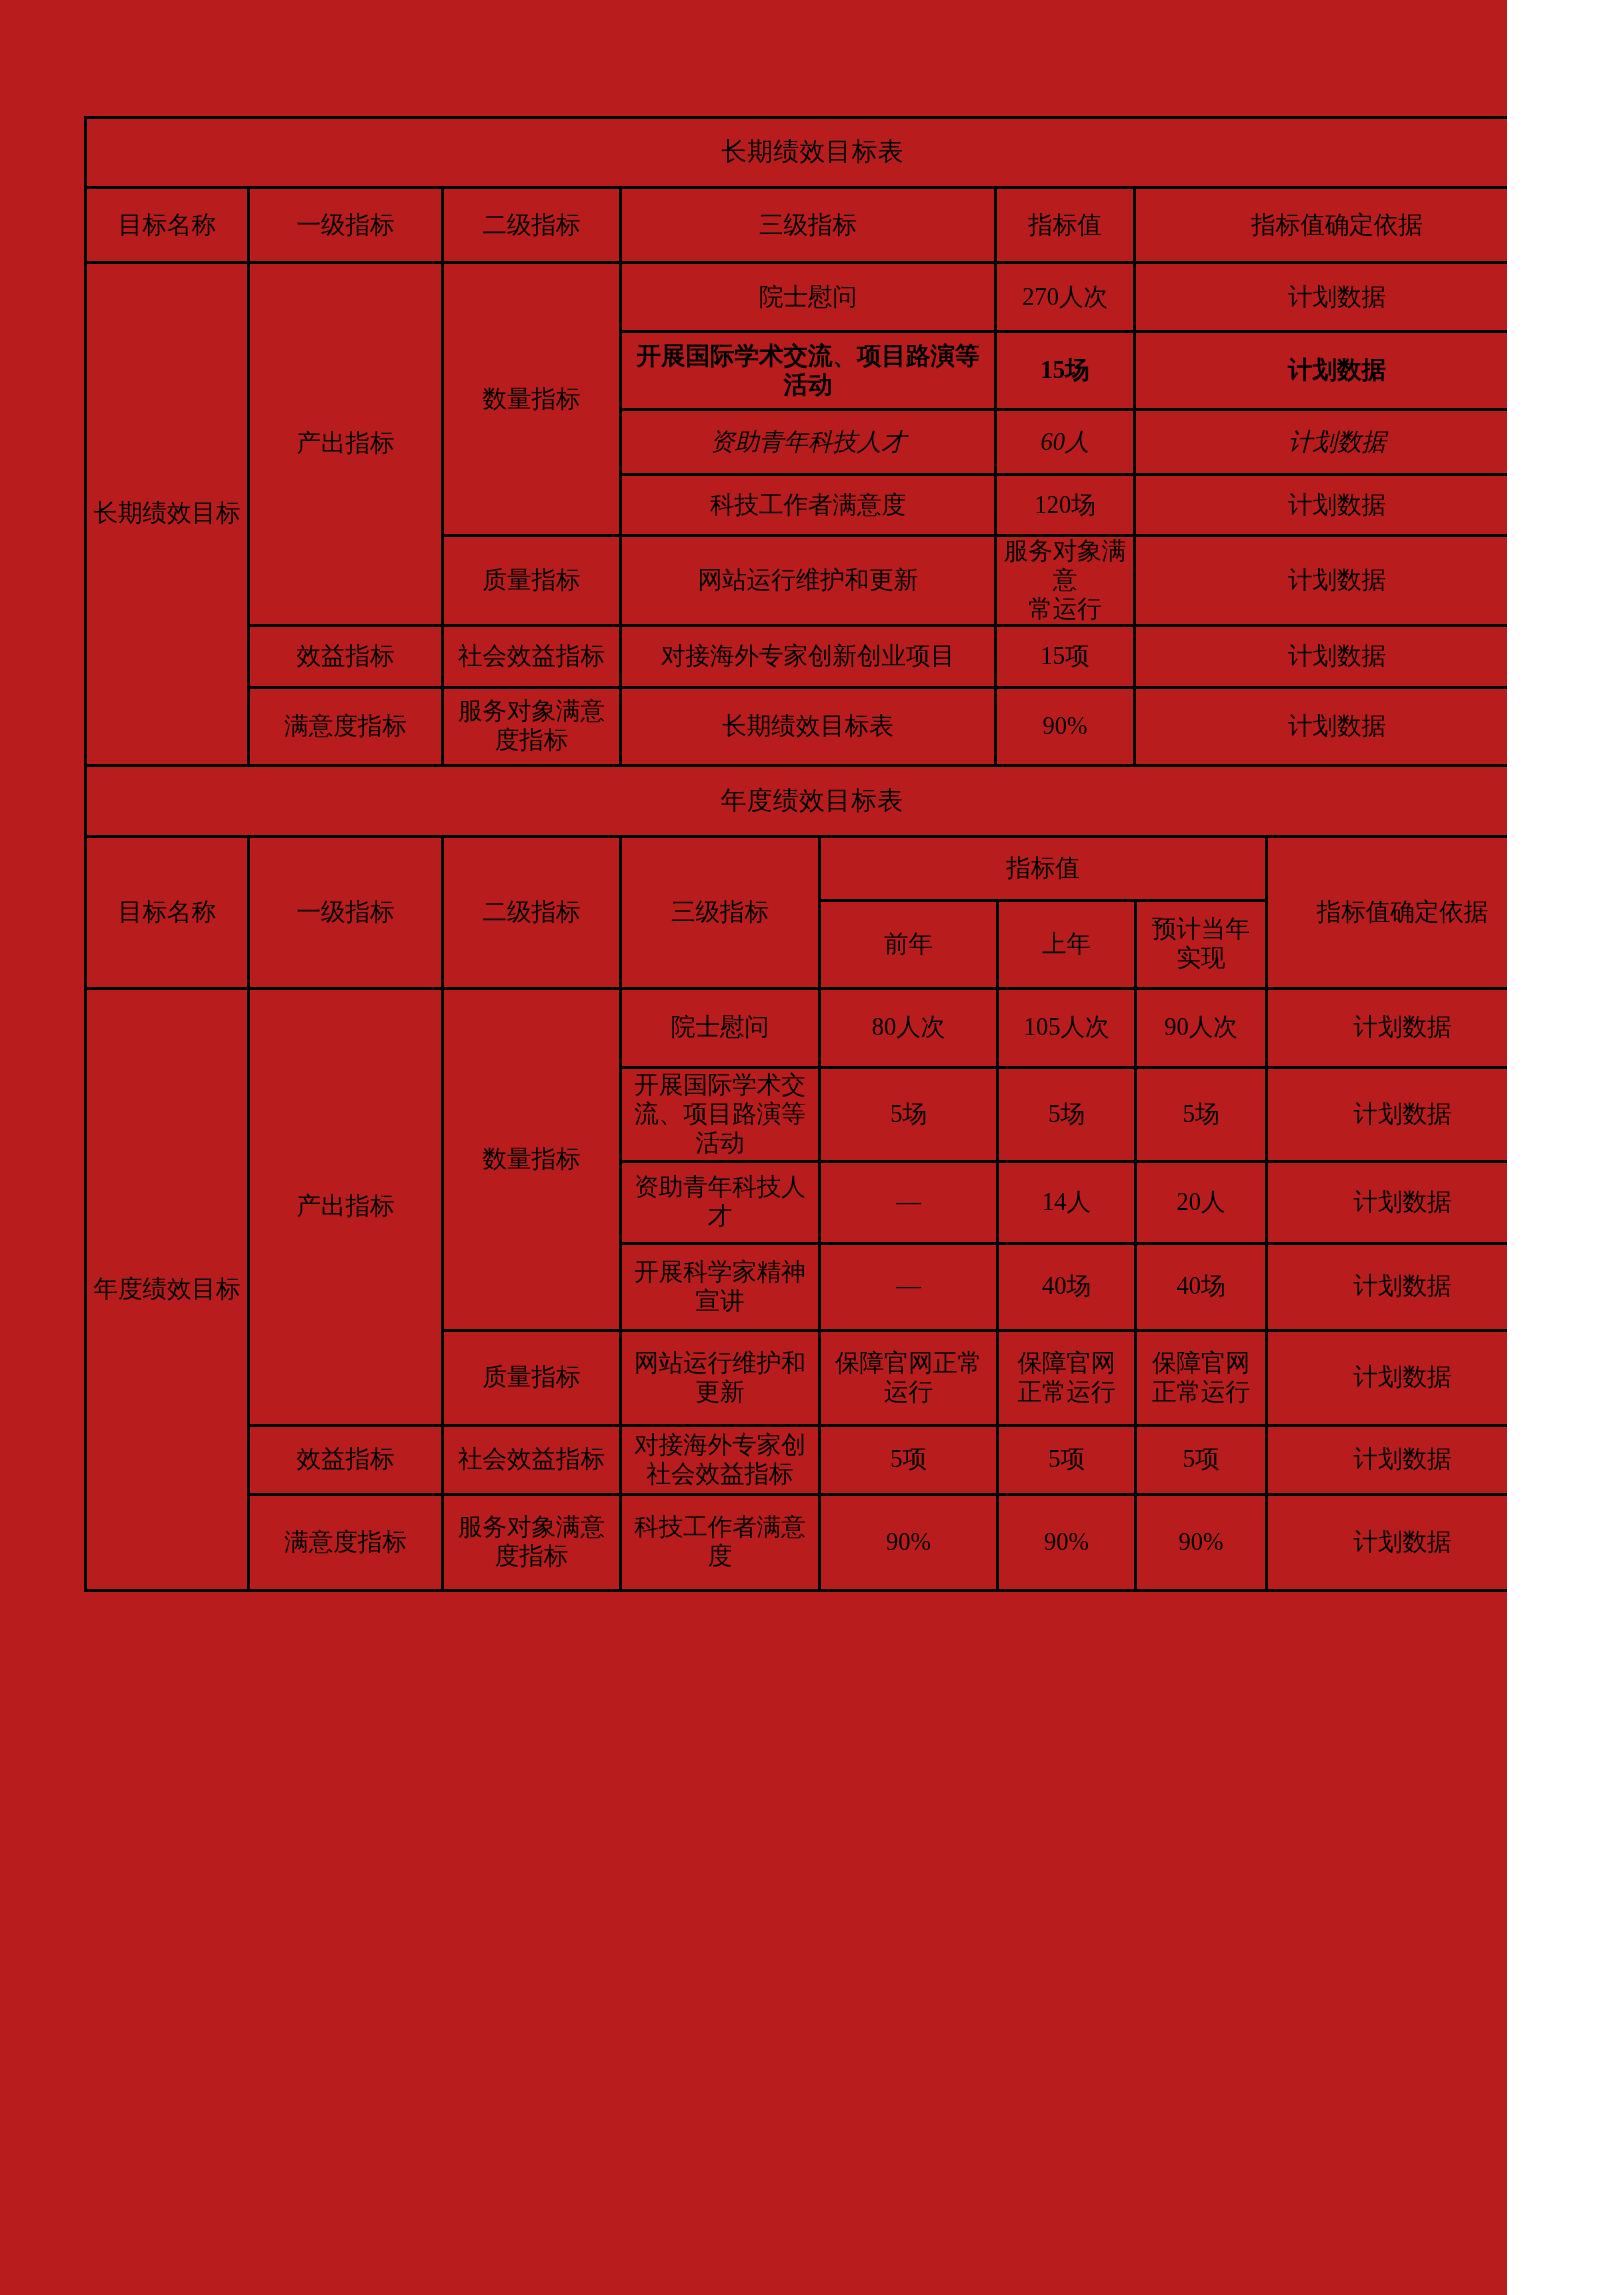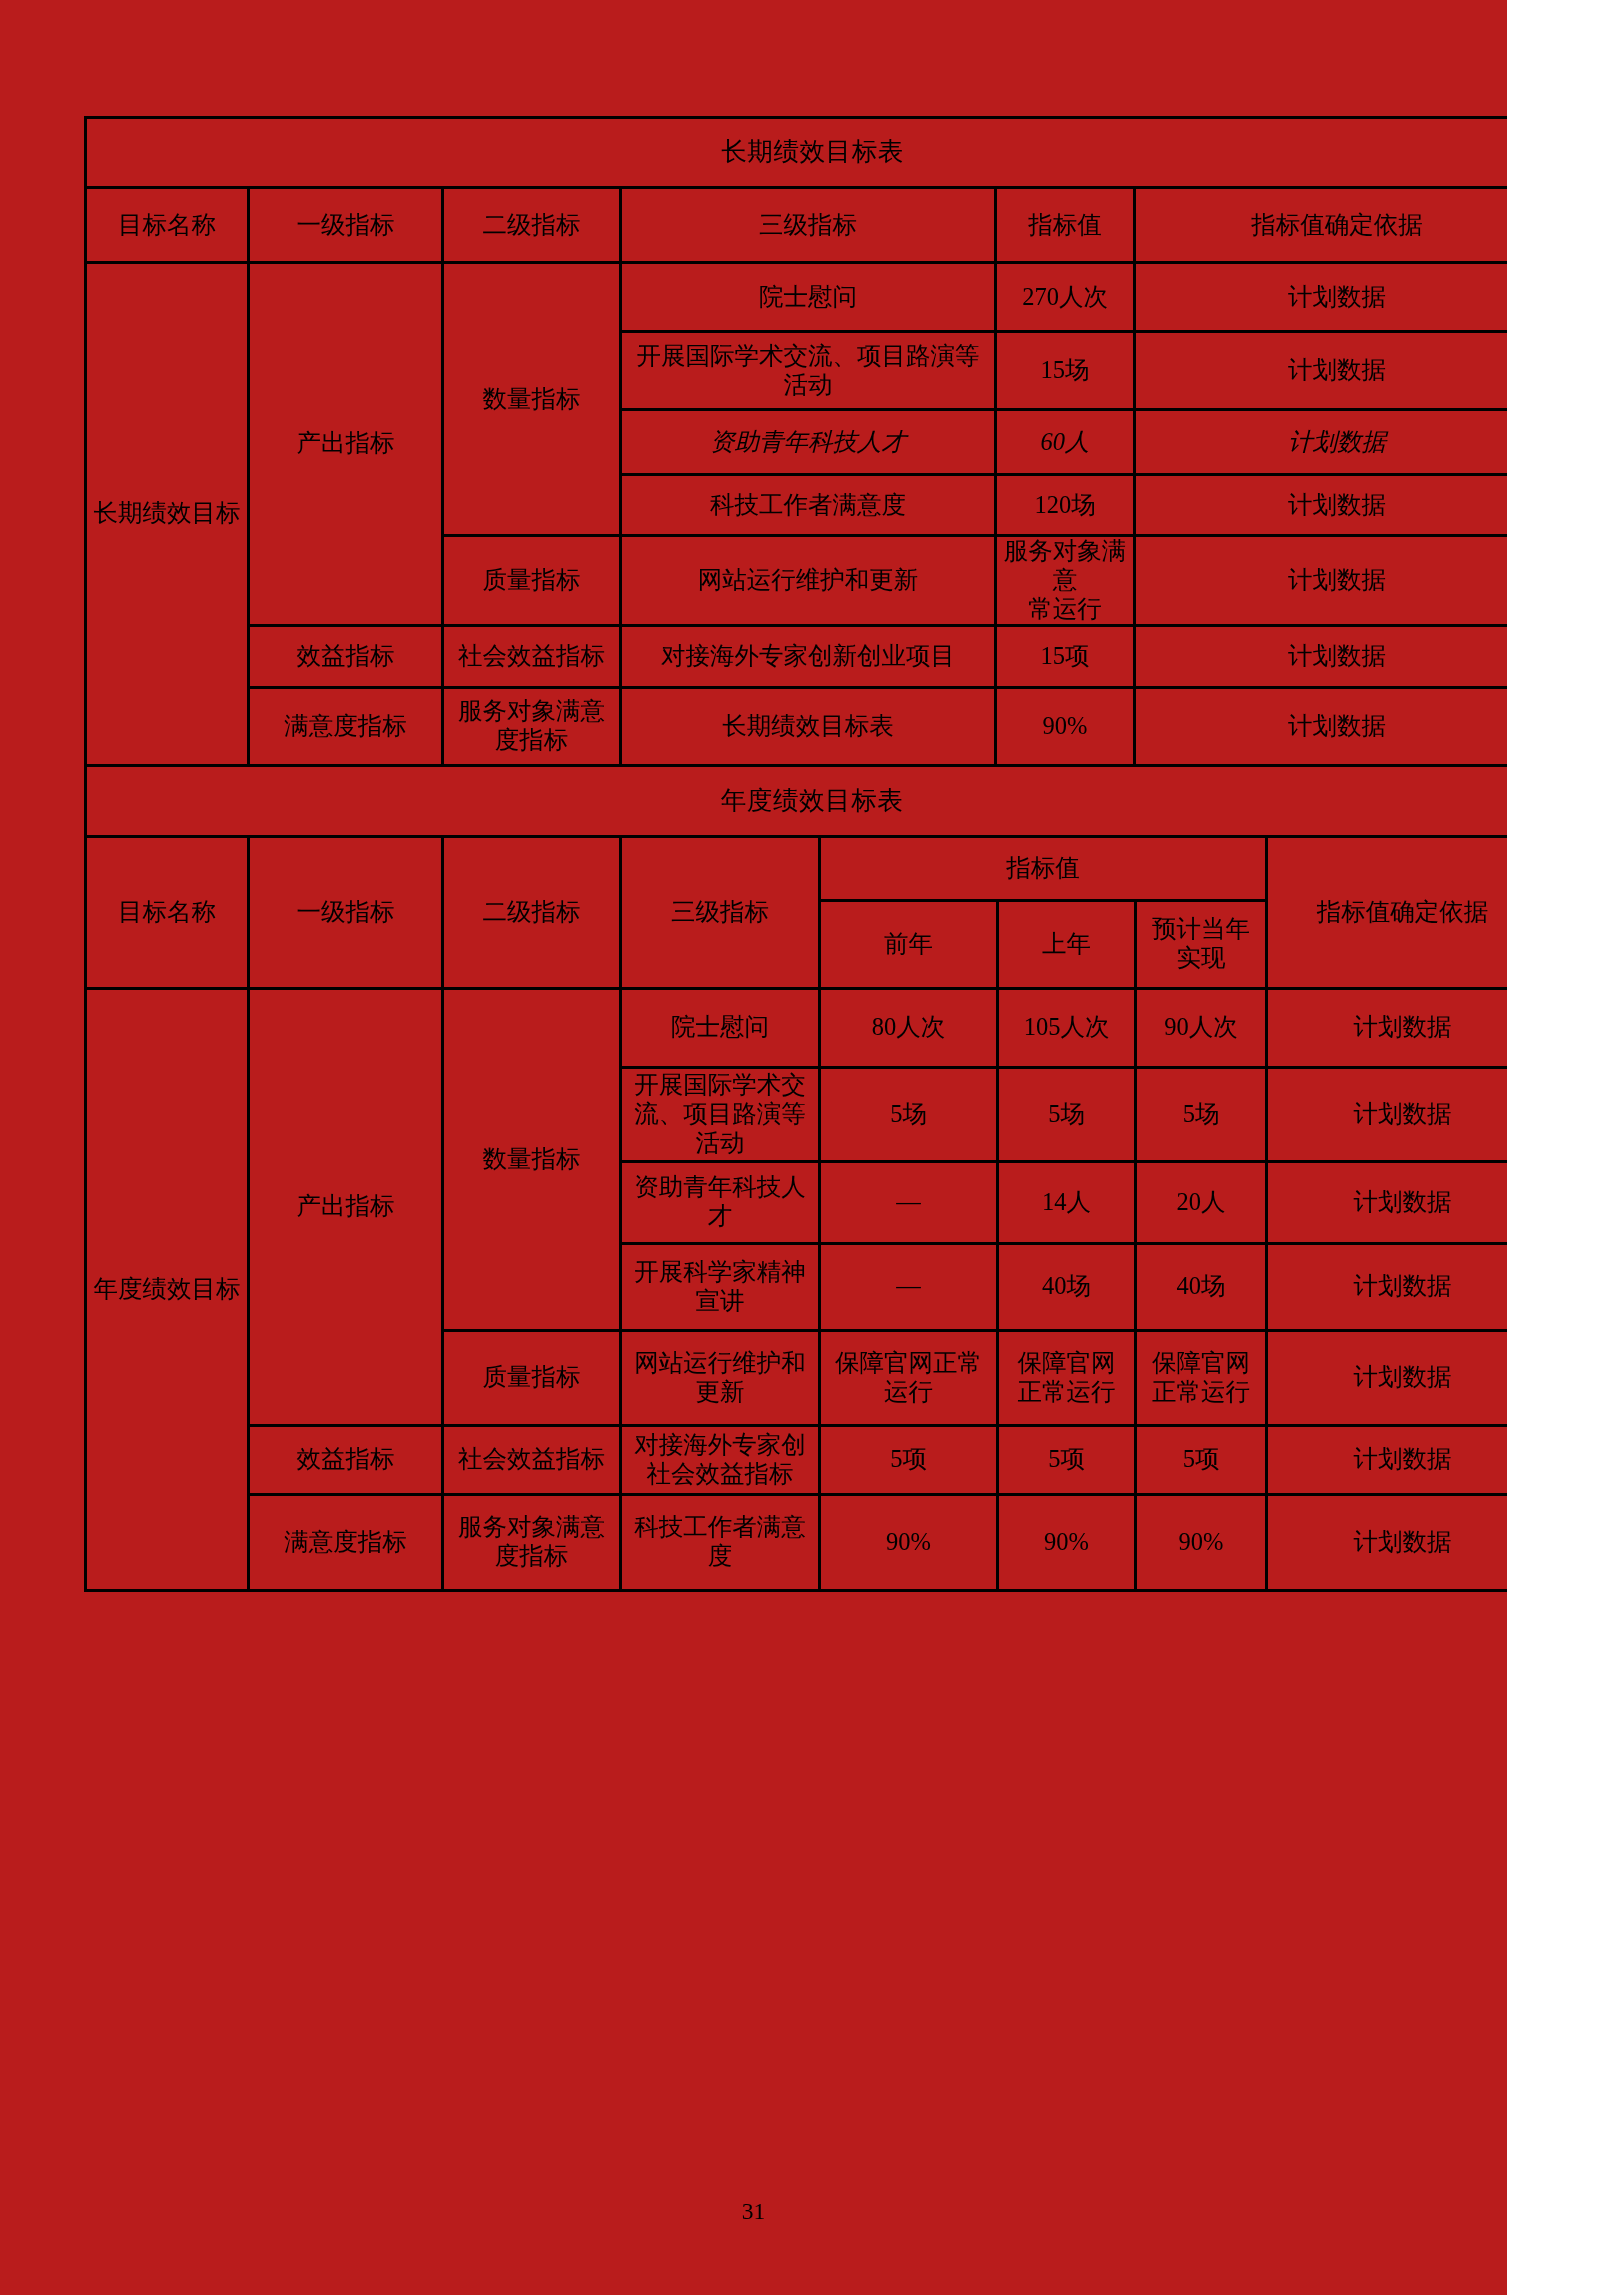--- a/index.html
+++ b/index.html
@@ -50,7 +50,7 @@
   #t0 tr:nth-child(1) { height: 70px; }
   #t0 tr:nth-child(2) { height: 75px; }
   #t0 tr:nth-child(3) { height: 69px; }
-  #t0 tr:nth-child(4) { height: 78px; }
+  #t0 tr:nth-child(4) { height: 78px; font-weight: bold; }
   #t0 tr:nth-child(5) { height: 65px; font-style: italic; }
   #t0 tr:nth-child(6) { height: 61px; }
   #t0 tr:nth-child(7) { height: 73px; }

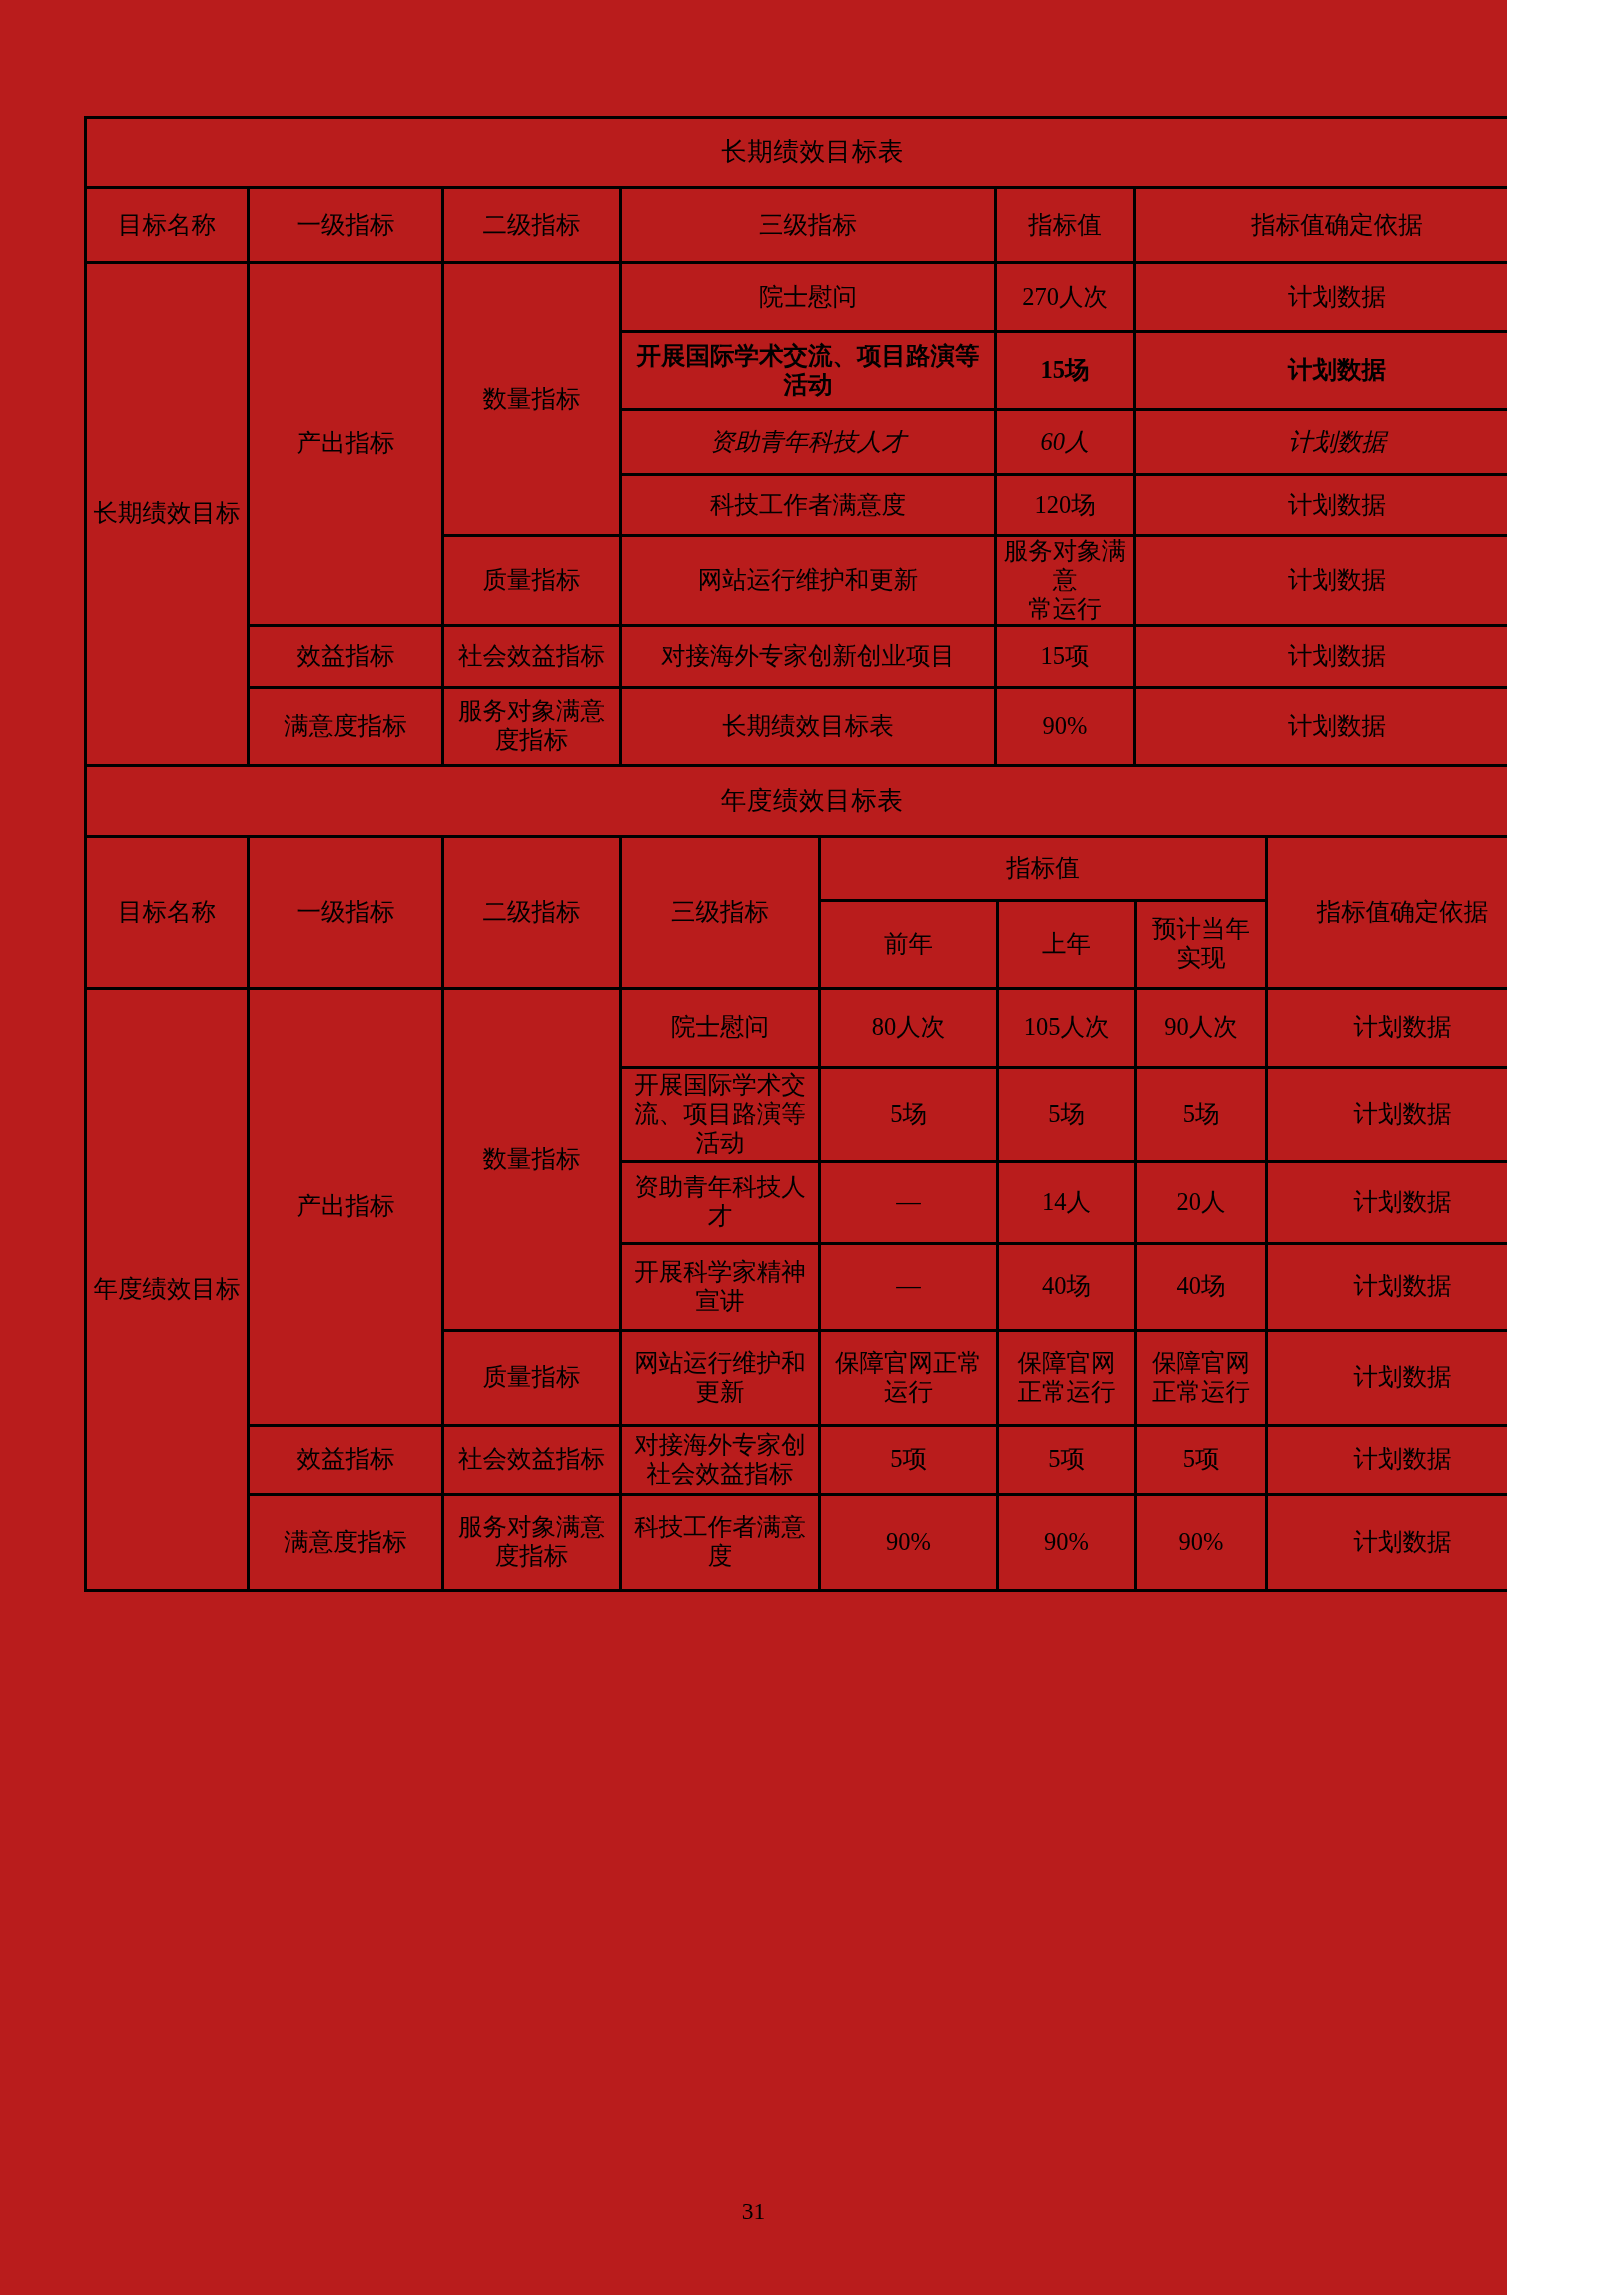--- a/index.html
+++ b/index.html
@@ -254,7 +254,6 @@
 
   </div>
 
-  <div class="page-number">31</div>
 </div>
 
 

